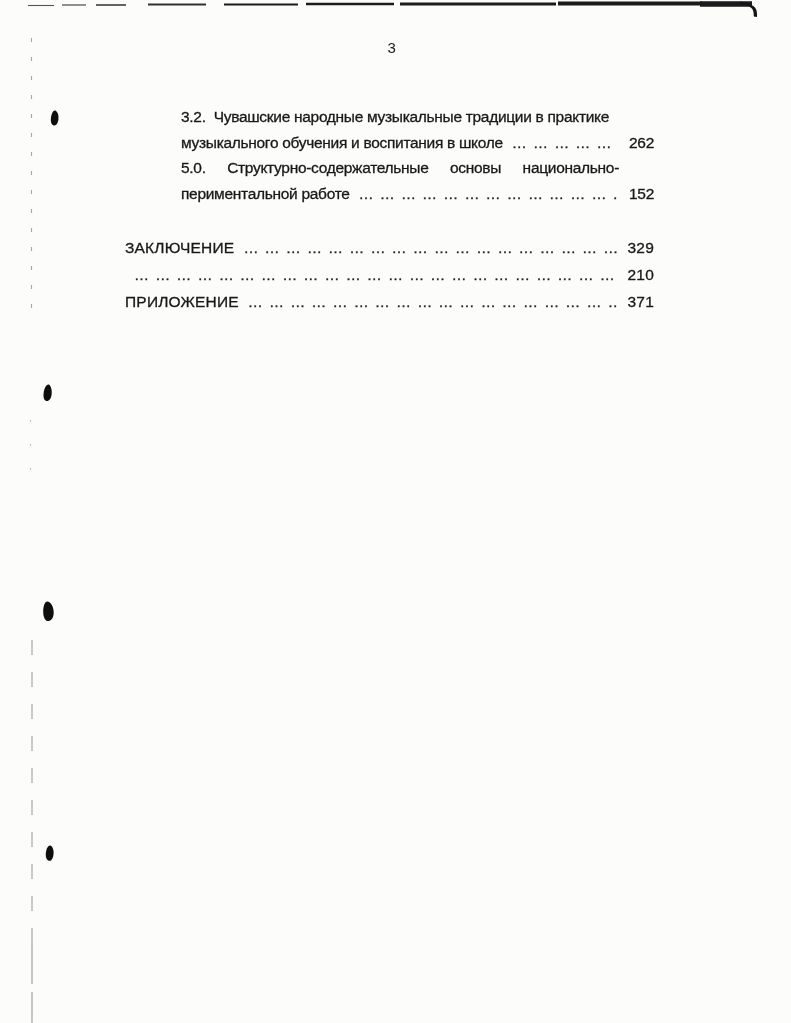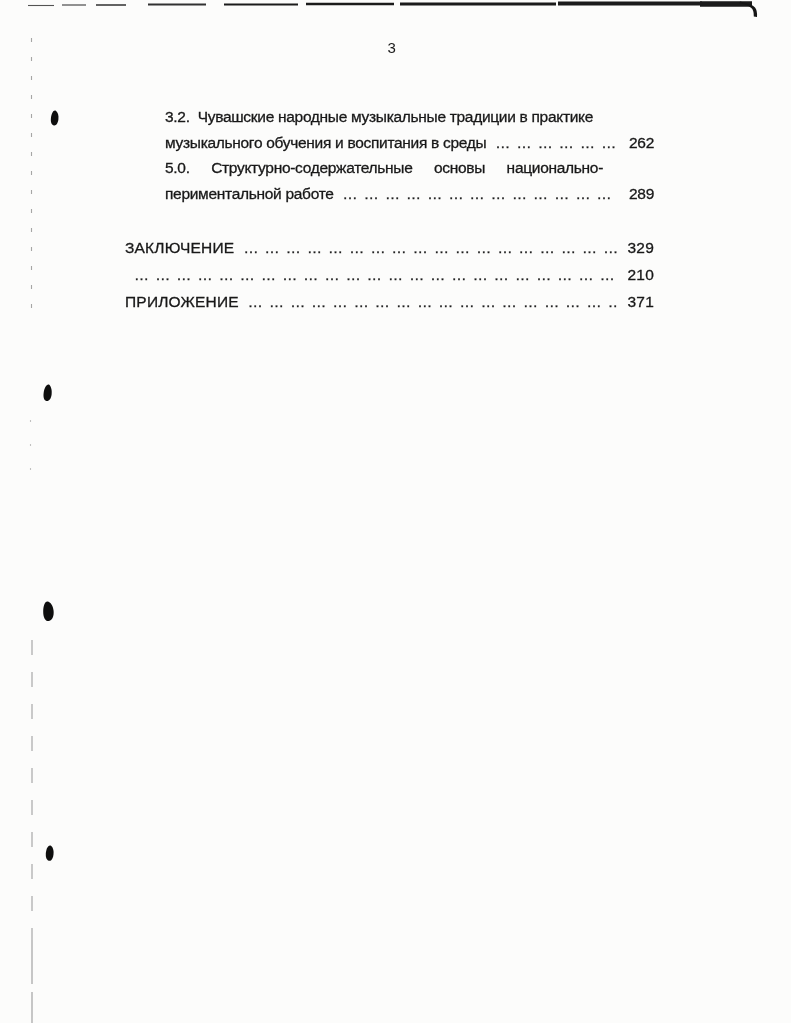--- a/index.html
+++ b/index.html
@@ -54,7 +54,7 @@
     white-space: nowrap;
   }
   .toc-line.indent {
-    margin-left: 40px;
+    margin-left: 56px;
   }
   .toc-line.leader-row {
     display: flex;

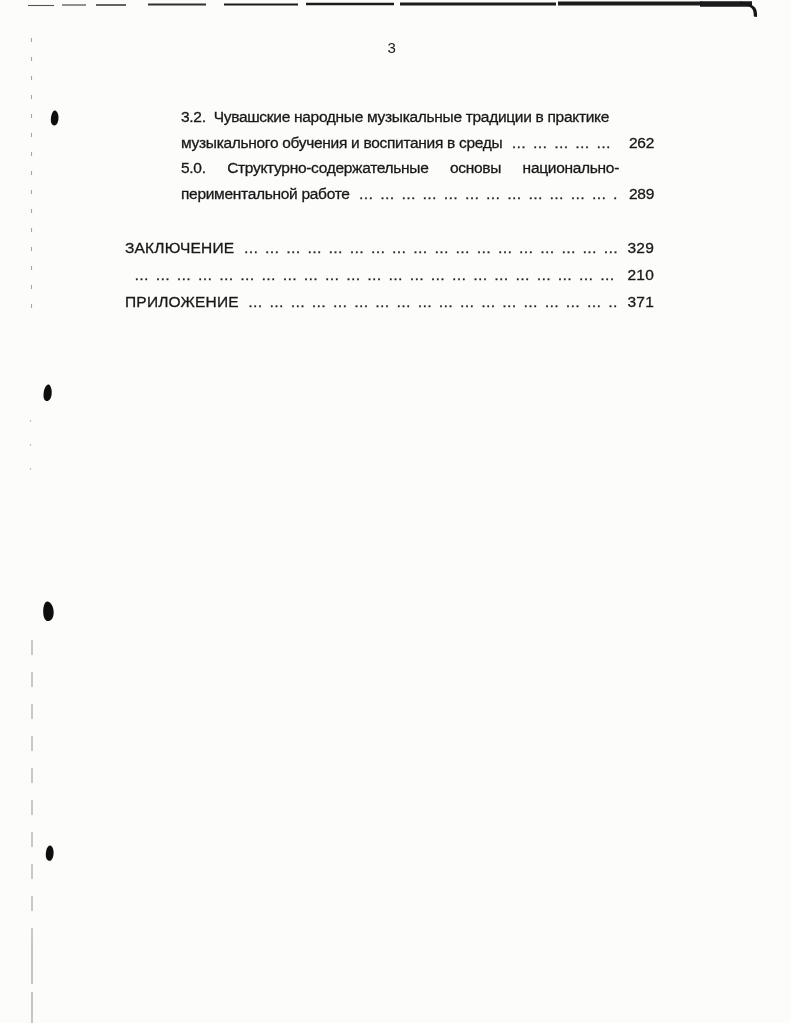--- a/index.html
+++ b/index.html
@@ -143,7 +143,7 @@
     </div>
 
     <div class="toc-line indent leader-row">
-      <span class="txt">музыкального обучения и воспитания в среды</span>
+      <span class="txt">музыкального обучения и воспитания в школе</span>
       <span class="leader">… … … … … … … … … … … … … … … … … … … … … … … … … … … … … … … … … …</span>
       <span class="pagenum">262</span>
     </div>

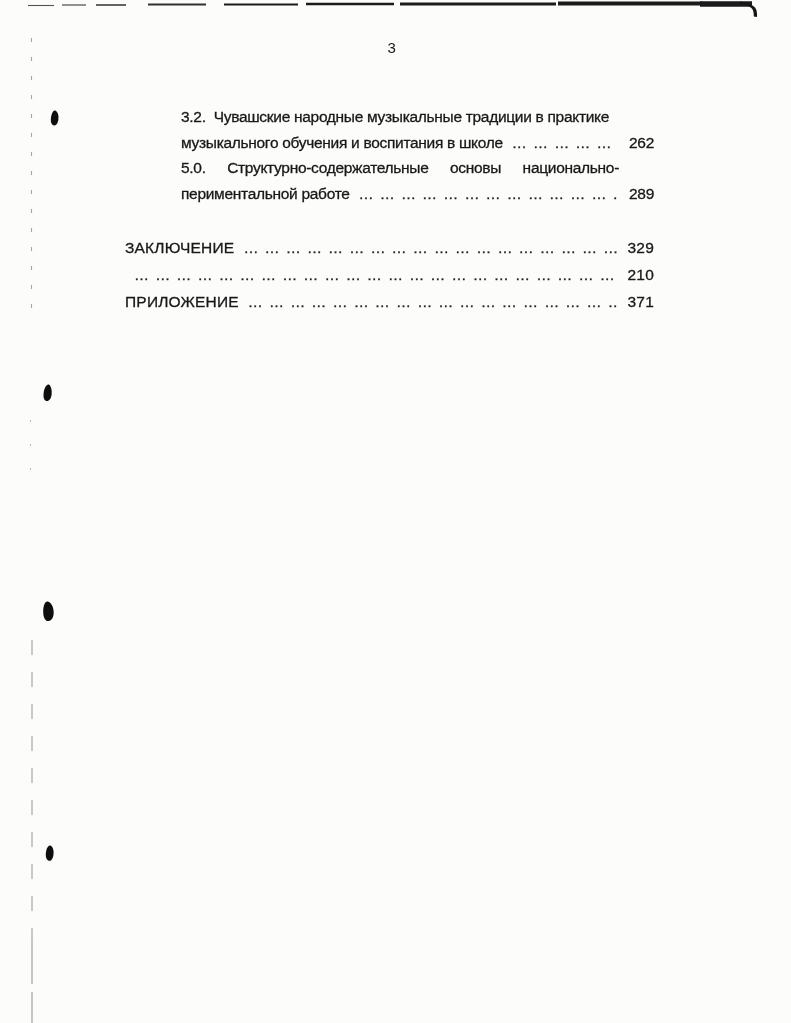--- a/index.html
+++ b/index.html
@@ -156,7 +156,7 @@
     <div class="toc-line indent leader-row">
       <span class="txt">периментальной работе</span>
       <span class="leader">… … … … … … … … … … … … … … … … … … … … … … … … … … … … … … … … … …</span>
-      <span class="pagenum">289</span>
+      <span class="pagenum">152</span>
     </div>
 
     <div class="toc-spacer"></div>

